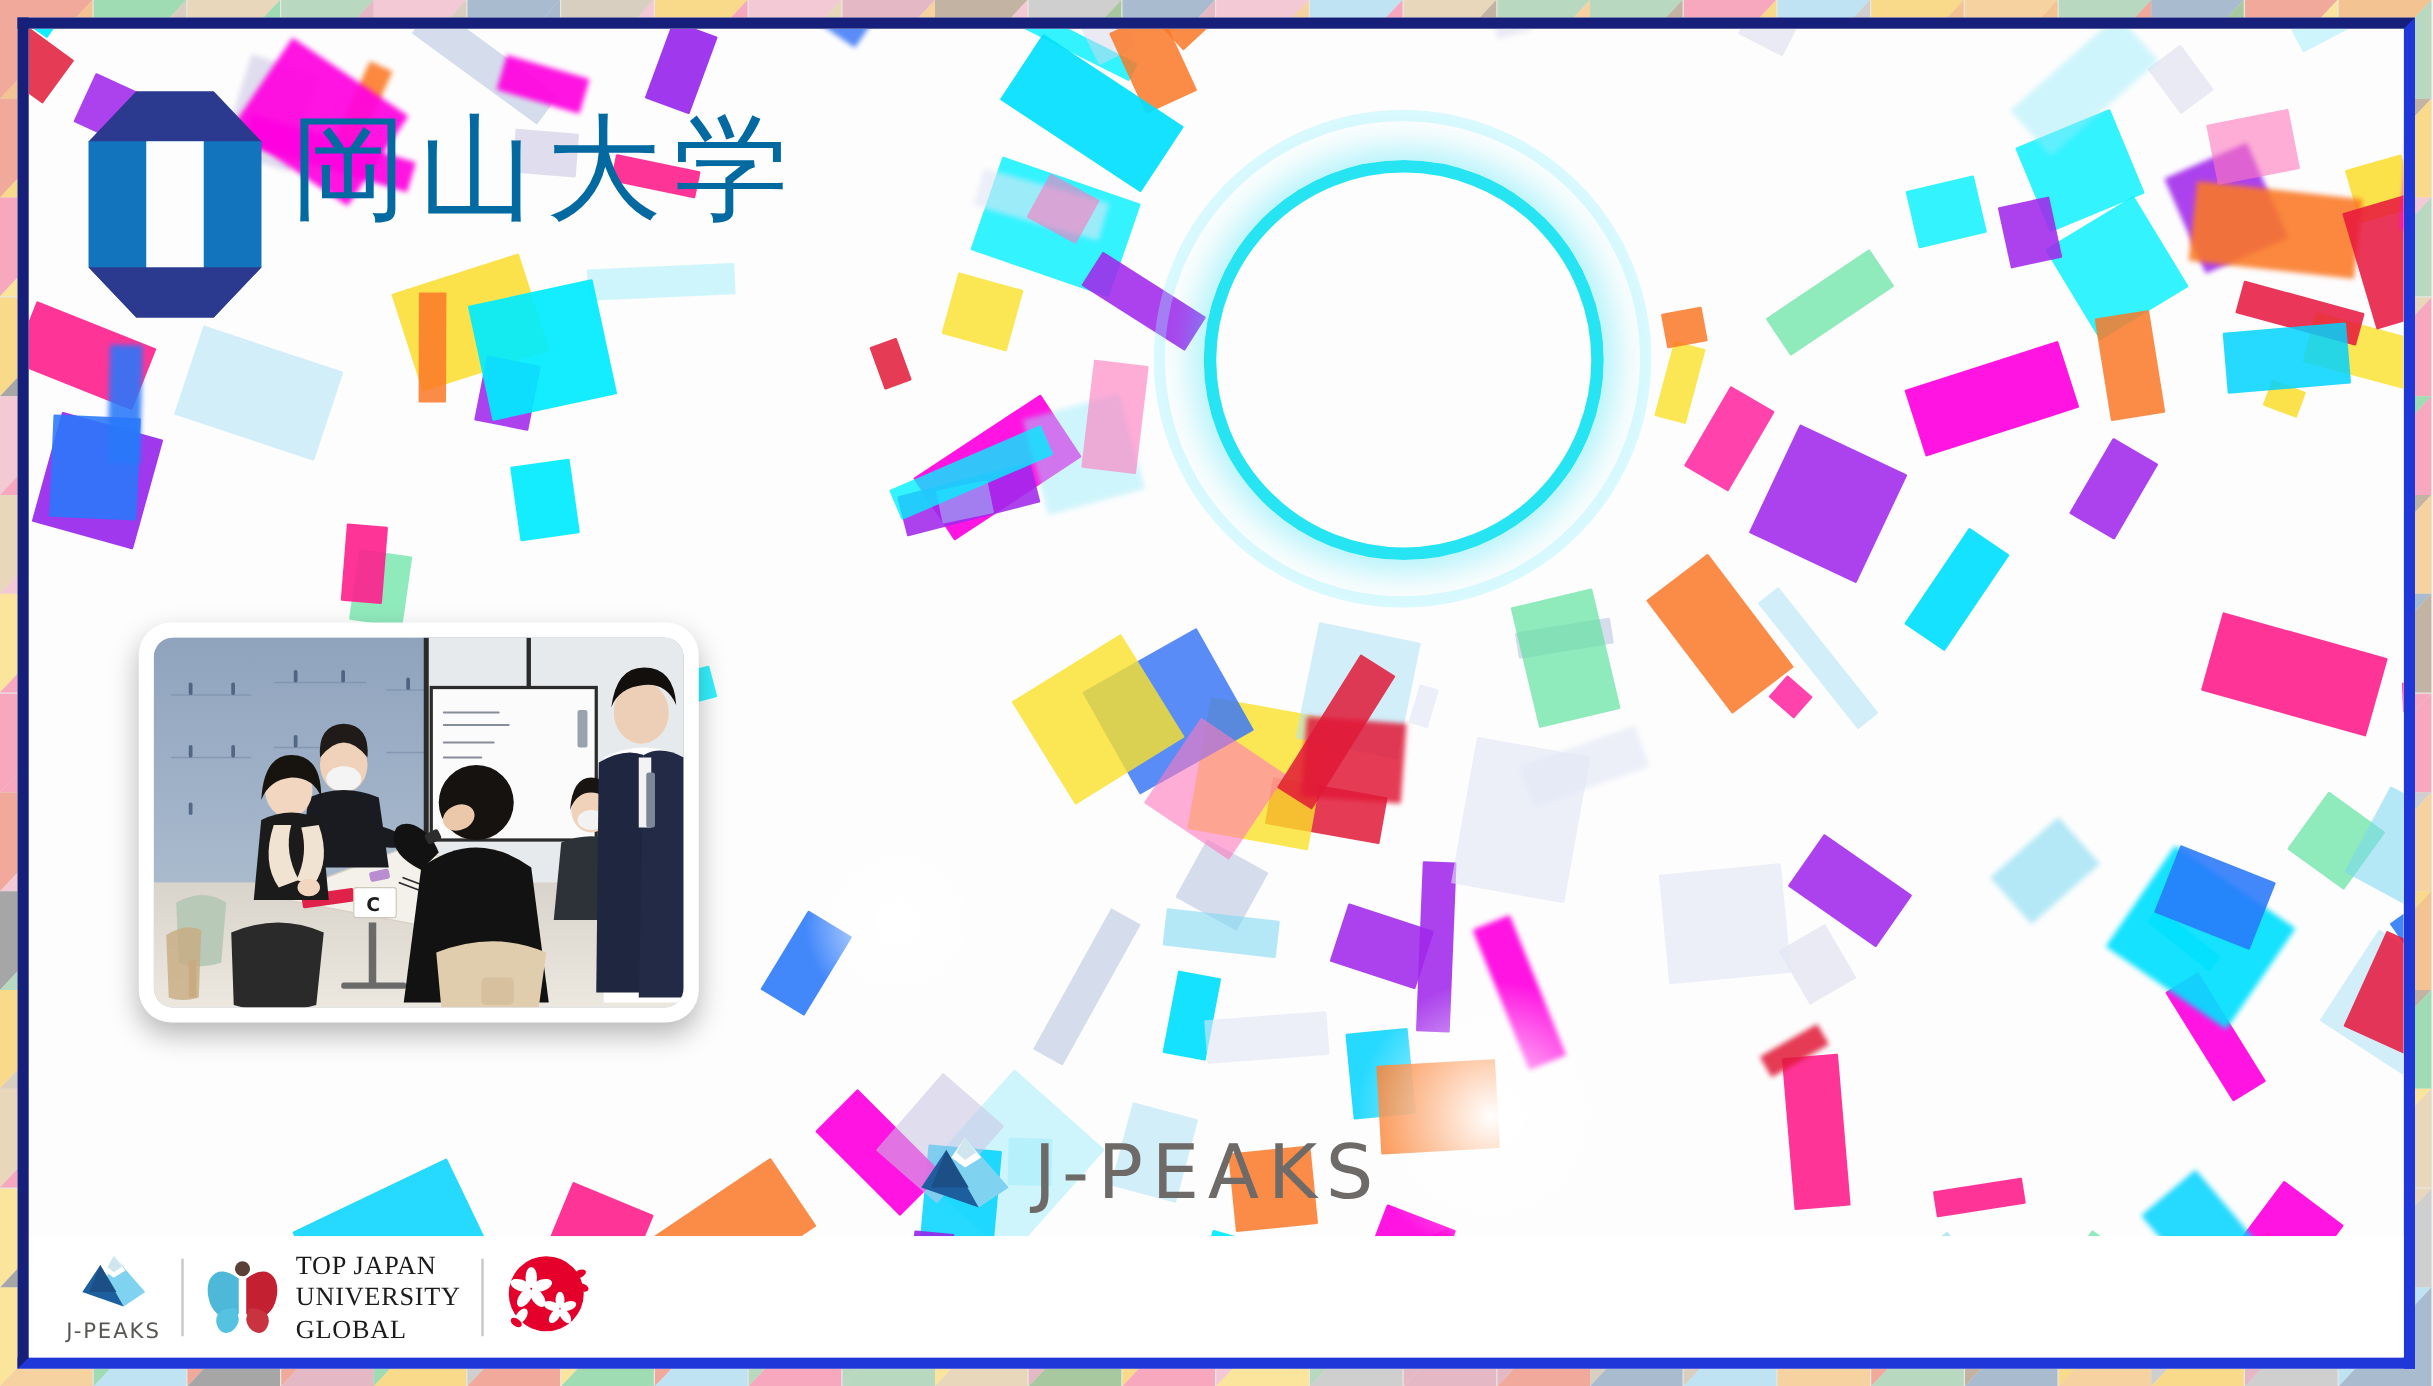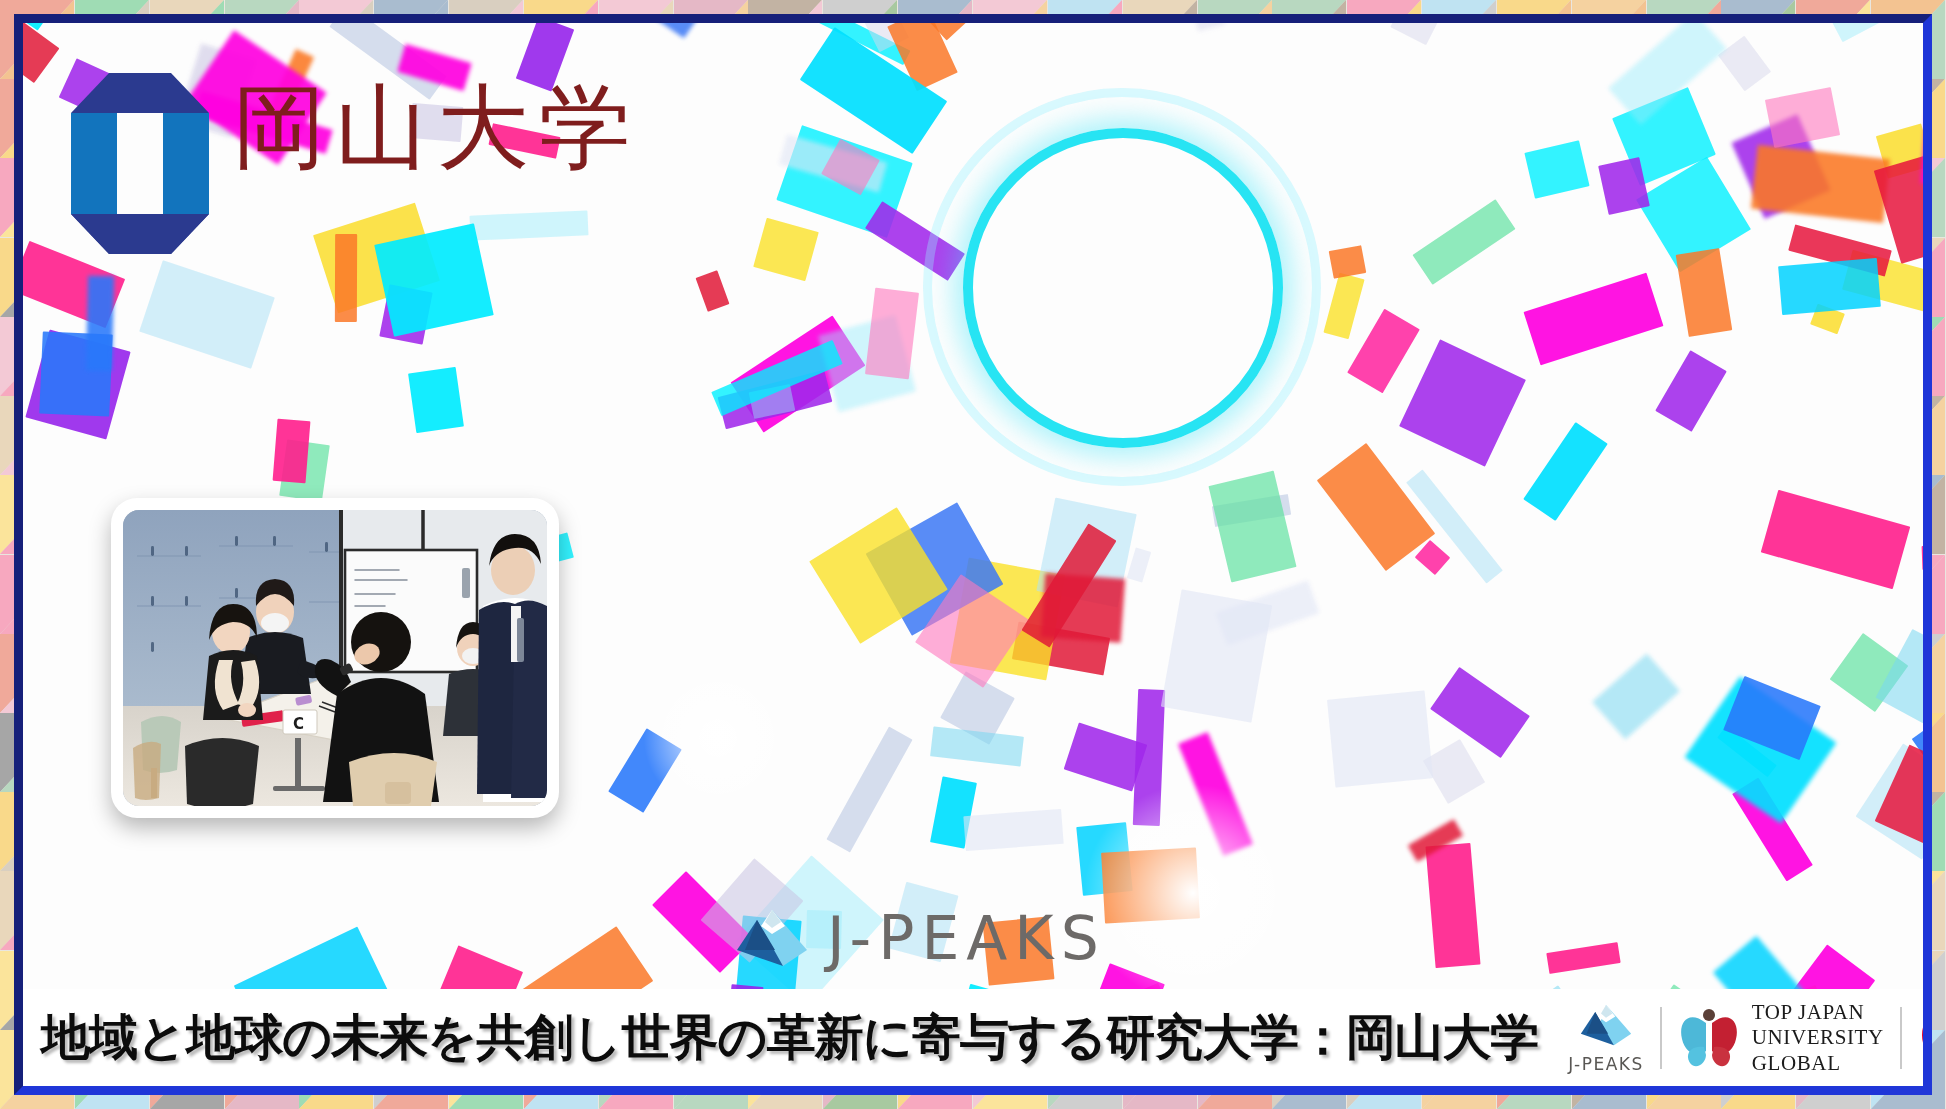--- a/index.html
+++ b/index.html
@@ -46,8 +46,8 @@
   .oct-mark svg{display:block;}
   .hdr-txt{padding-top:18px;}
   .hdr-jp{
-    font-family:Liberation Mono, monospace;
-    font-size:92px;line-height:1.0;color:#7f1d1d;letter-spacing:10px;font-weight:400;
+    font-family:Liberation Sans, sans-serif;
+    font-size:92px;line-height:1.0;color:#0369a1;letter-spacing:10px;font-weight:400;
     white-space:nowrap;
   }
   .hdr-en{

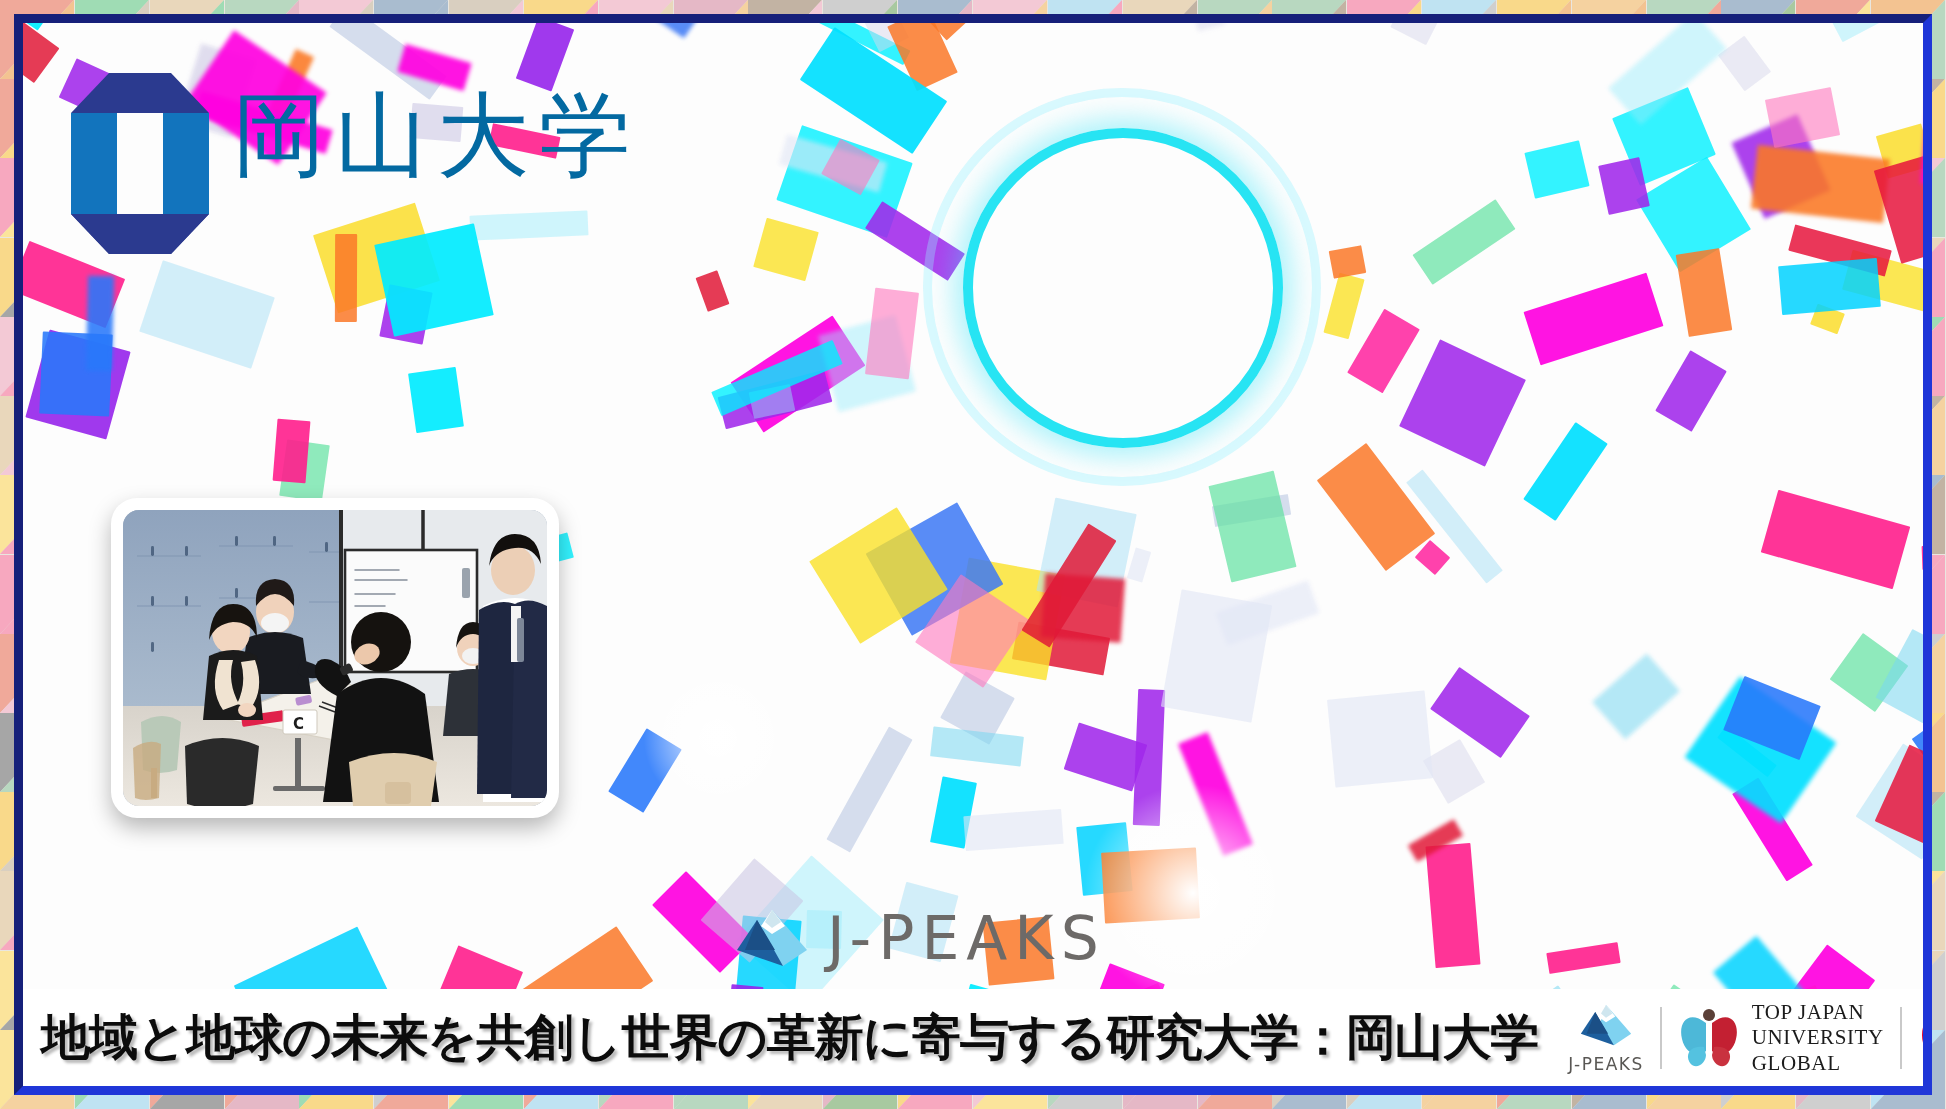--- a/index.html
+++ b/index.html
@@ -1150,7 +1150,6 @@
       </div>
 
       <div class="bottom-bar">
-        <div class="tagline">地域と地球の未来を共創し世界の革新に寄与する研究大学：岡山大学</div>
 
         <div class="logo-row">
 

